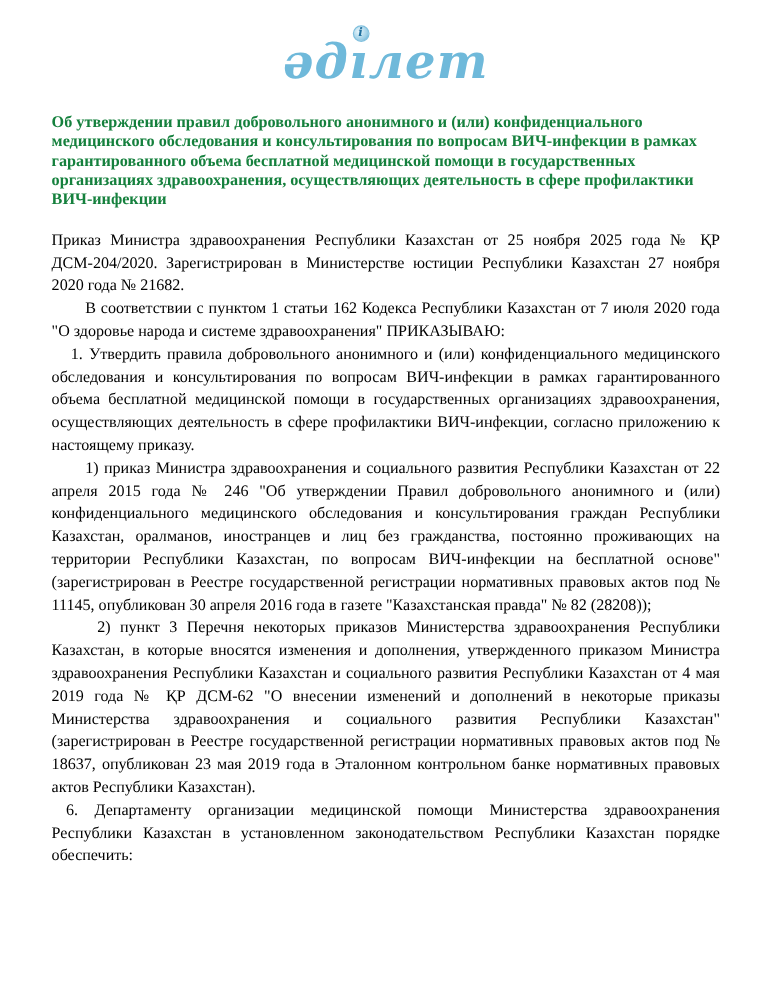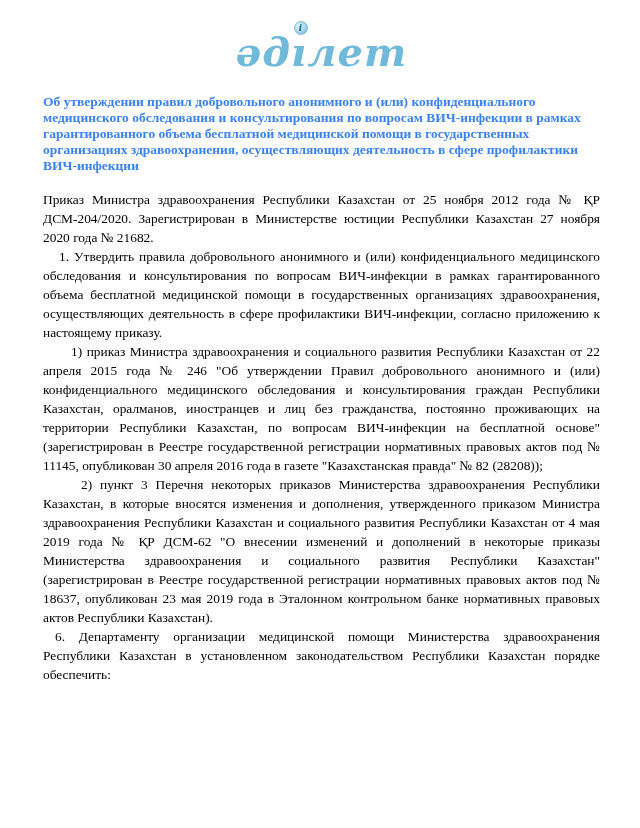--- a/index.html
+++ b/index.html
@@ -55,7 +55,7 @@
     font-size: 13.5px;
     line-height: 16px;
     font-weight: bold;
-    color: #3b82f6;
+    color: #15803d;
     text-align: left;
   }
 

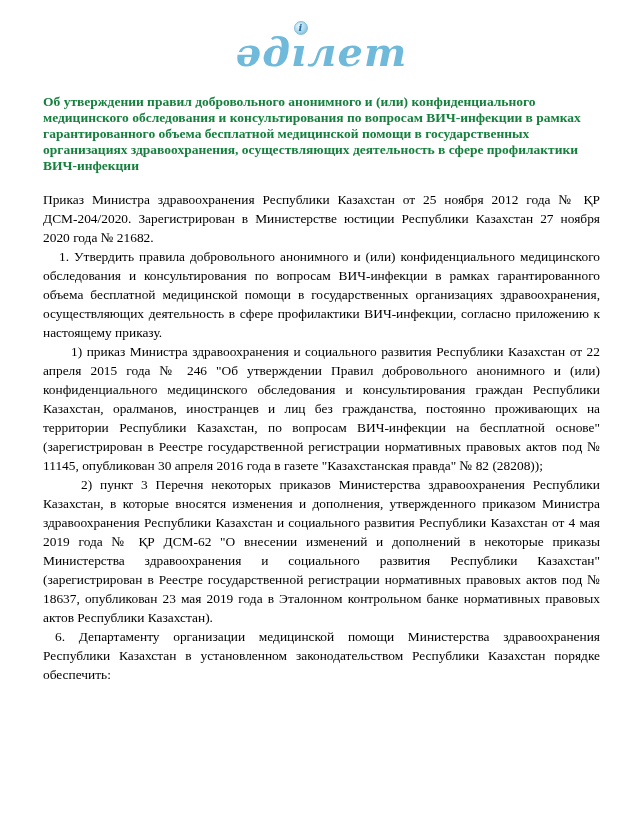--- a/index.html
+++ b/index.html
@@ -85,7 +85,7 @@
 
   <h1 class="title">Об утверждении правил добровольного анонимного и (или) конфиденциального медицинского обследования и консультирования по вопросам ВИЧ-инфекции в рамках гарантированного объема бесплатной медицинской помощи в государственных организациях здравоохранения, осуществляющих деятельность в сфере профилактики ВИЧ-инфекции</h1>
 
-  <p class="meta">Приказ Министра здравоохранения Республики Казахстан от 25 ноября 2012 года № ҚР ДСМ-204/2020. Зарегистрирован в Министерстве юстиции Республики Казахстан 27 ноября 2020 года № 21682.</p>
+  <p class="meta">Приказ Министра здравоохранения Республики Казахстан от 25 ноября 2025 года № ҚР ДСМ-204/2020. Зарегистрирован в Министерстве юстиции Республики Казахстан 27 ноября 2020 года № 21682.</p>
 
   <p class="body ind-16">1. Утвердить правила добровольного анонимного и (или) конфиденциального медицинского обследования и консультирования по вопросам ВИЧ-инфекции в рамках гарантированного объема бесплатной медицинской помощи в государственных организациях здравоохранения, осуществляющих деятельность в сфере профилактики ВИЧ-инфекции, согласно приложению к настоящему приказу.</p>
   <p class="body ind-28">1) приказ Министра здравоохранения и социального развития Республики Казахстан от 22 апреля 2015 года № 246 "Об утверждении Правил добровольного анонимного и (или) конфиденциального медицинского обследования и консультирования граждан Республики Казахстан, оралманов, иностранцев и лиц без гражданства, постоянно проживающих на территории Республики Казахстан, по вопросам ВИЧ-инфекции на бесплатной основе" (зарегистрирован в Реестре государственной регистрации нормативных правовых актов под № 11145, опубликован 30 апреля 2016 года в газете "Казахстанская правда" № 82 (28208));</p>

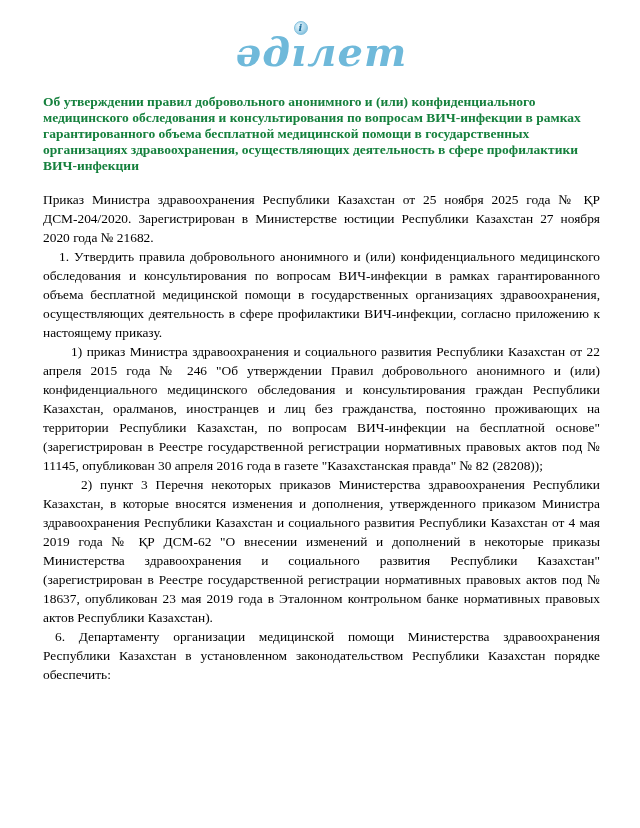--- a/index.html
+++ b/index.html
@@ -87,6 +87,7 @@
 
   <p class="meta">Приказ Министра здравоохранения Республики Казахстан от 25 ноября 2025 года № ҚР ДСМ-204/2020. Зарегистрирован в Министерстве юстиции Республики Казахстан 27 ноября 2020 года № 21682.</p>
 
+  <p class="body ind-28">В соответствии с пунктом 1 статьи 162 Кодекса Республики Казахстан от 7 июля 2020 года "О здоровье народа и системе здравоохранения" ПРИКАЗЫВАЮ:</p>
   <p class="body ind-16">1. Утвердить правила добровольного анонимного и (или) конфиденциального медицинского обследования и консультирования по вопросам ВИЧ-инфекции в рамках гарантированного объема бесплатной медицинской помощи в государственных организациях здравоохранения, осуществляющих деятельность в сфере профилактики ВИЧ-инфекции, согласно приложению к настоящему приказу.</p>
   <p class="body ind-28">1) приказ Министра здравоохранения и социального развития Республики Казахстан от 22 апреля 2015 года № 246 "Об утверждении Правил добровольного анонимного и (или) конфиденциального медицинского обследования и консультирования граждан Республики Казахстан, оралманов, иностранцев и лиц без гражданства, постоянно проживающих на территории Республики Казахстан, по вопросам ВИЧ-инфекции на бесплатной основе" (зарегистрирован в Реестре государственной регистрации нормативных правовых актов под № 11145, опубликован 30 апреля 2016 года в газете "Казахстанская правда" № 82 (28208));</p>
   <p class="body ind-38">2) пункт 3 Перечня некоторых приказов Министерства здравоохранения Республики Казахстан, в которые вносятся изменения и дополнения, утвержденного приказом Министра здравоохранения Республики Казахстан и социального развития Республики Казахстан от 4 мая 2019 года № ҚР ДСМ-62 "О внесении изменений и дополнений в некоторые приказы Министерства здравоохранения и социального развития Республики Казахстан" (зарегистрирован в Реестре государственной регистрации нормативных правовых актов под № 18637, опубликован 23 мая 2019 года в Эталонном контрольном банке нормативных правовых актов Республики Казахстан).</p>

